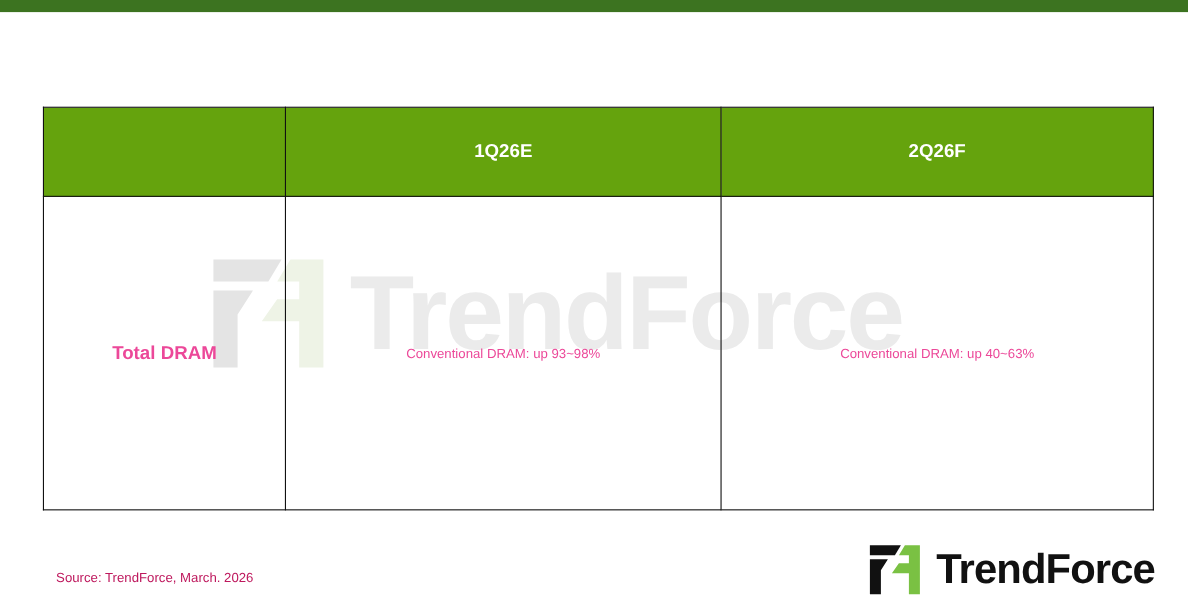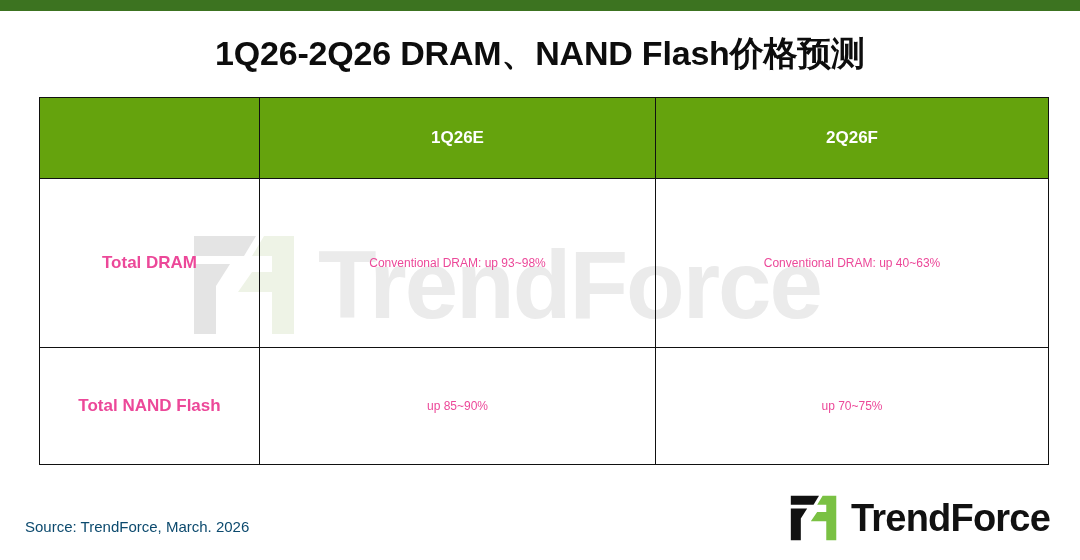--- a/index.html
+++ b/index.html
@@ -151,7 +151,6 @@
 
   <div id="topbar"></div>
 
-  <div id="title">1Q26-2Q26 DRAM、NAND Flash价格预测</div>
 
   <div id="watermark">
     <span class="wm-mark">

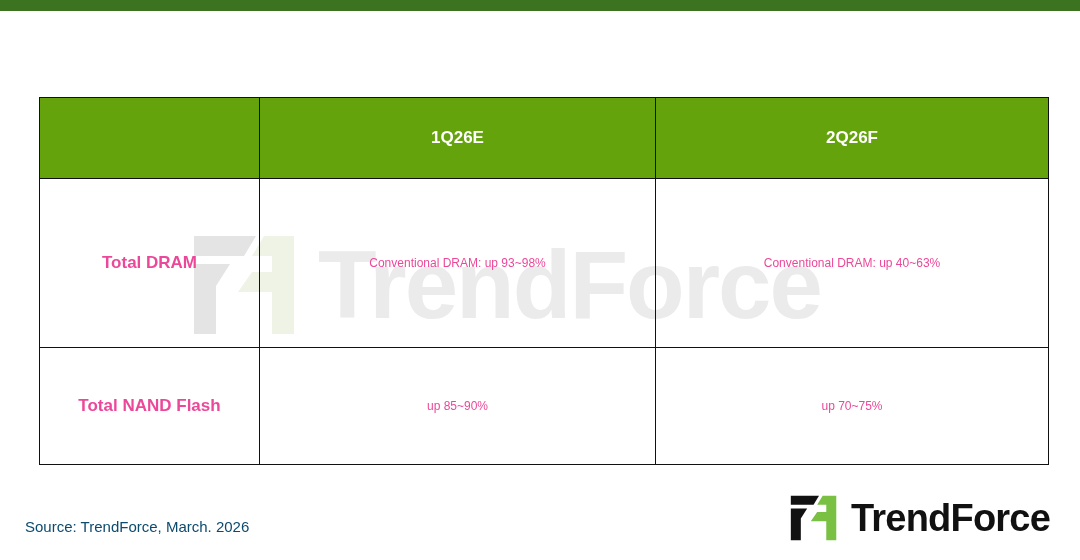--- a/index.html
+++ b/index.html
@@ -182,11 +182,6 @@
         <td class="row-value">Conventional DRAM: up 93~98%</td>
         <td class="row-value">Conventional DRAM: up 40~63%</td>
       </tr>
-      <tr class="row-nand">
-        <td class="row-label">Total NAND Flash</td>
-        <td class="row-value">up 85~90%</td>
-        <td class="row-value">up 70~75%</td>
-      </tr>
     </tbody>
   </table>
 

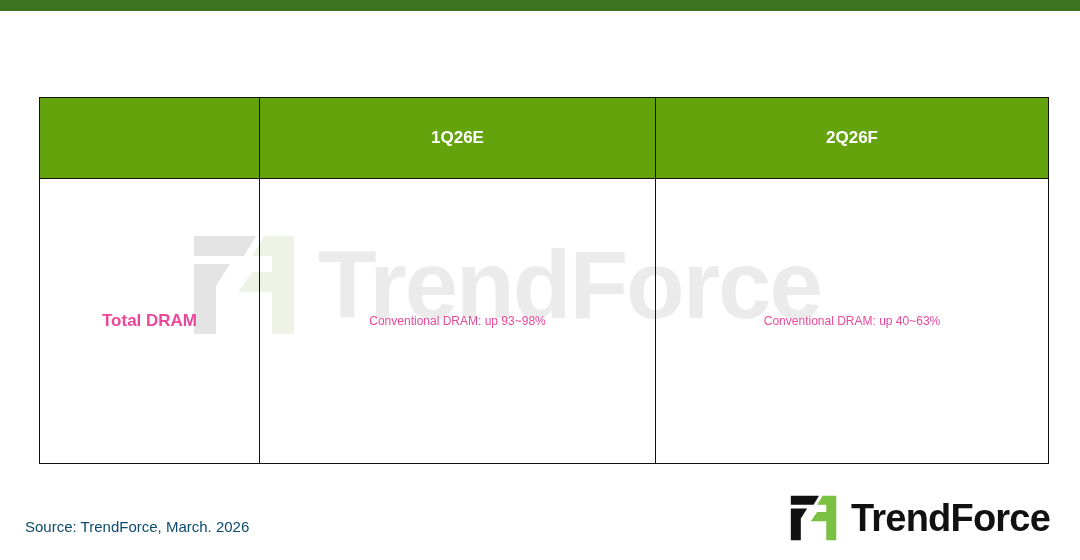--- a/index.html
+++ b/index.html
@@ -117,10 +117,10 @@
   
   #source {
     position: absolute;
-    left: 25px;
+    left: 51px;
     top: 518px;
-    font-size: 15px;
-    color: #0c4a6e;
+    font-size: 12px;
+    color: #be185d;
     white-space: nowrap;
   }
 

